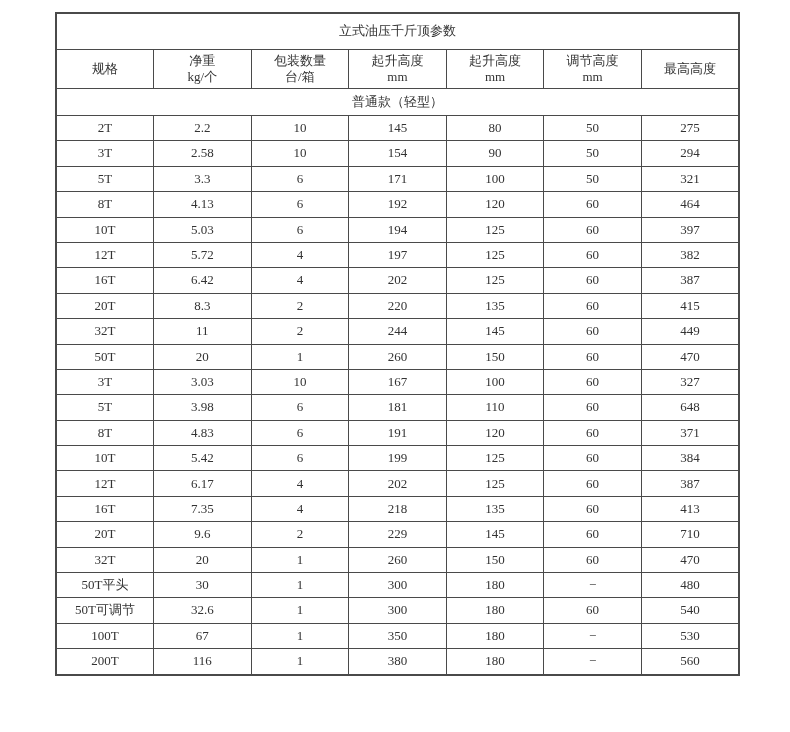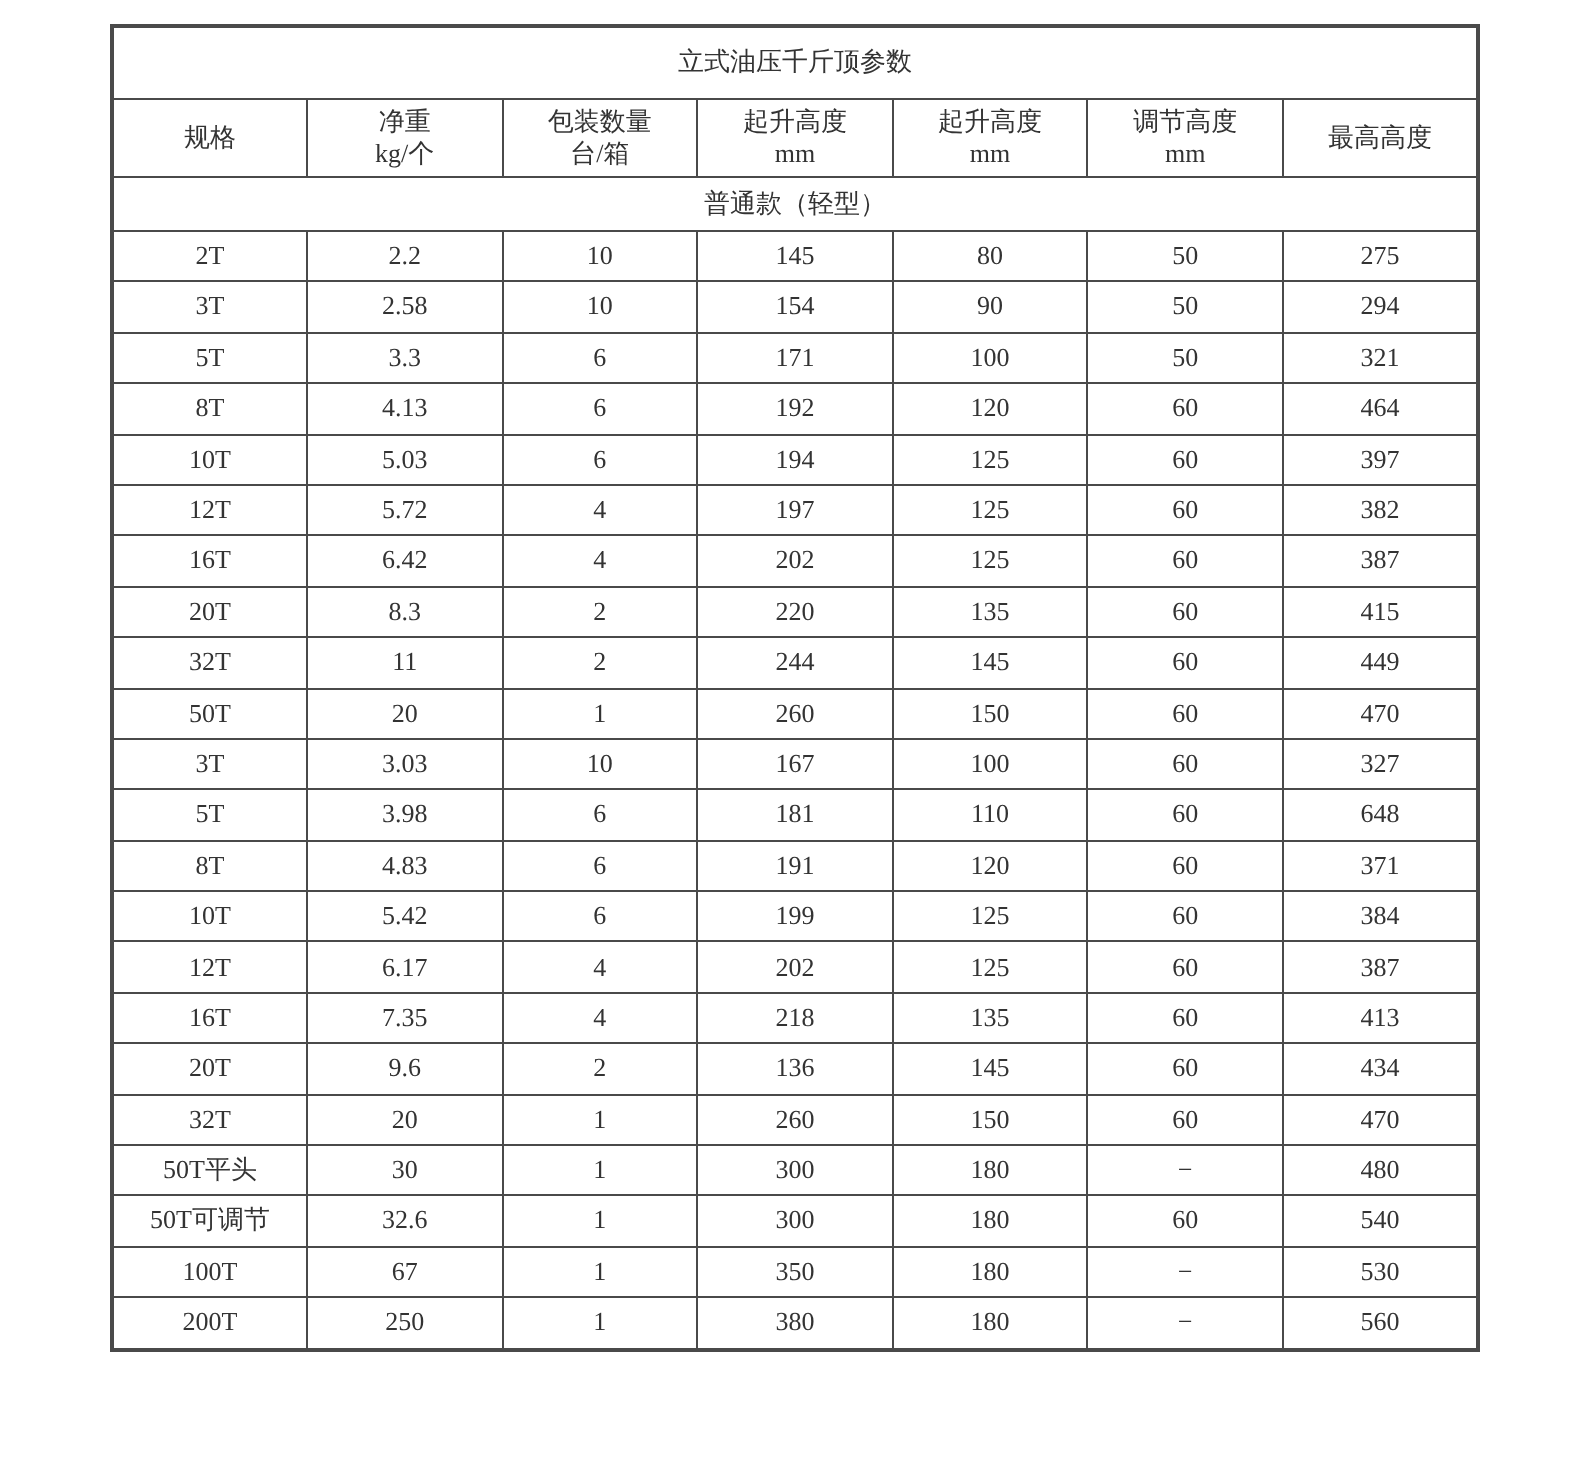--- a/index.html
+++ b/index.html
@@ -250,7 +250,7 @@
           <td>20T</td>
           <td>9.6</td>
           <td>2</td>
-          <td>136</td>
+          <td>229</td>
           <td>145</td>
           <td>60</td>
           <td>434</td>

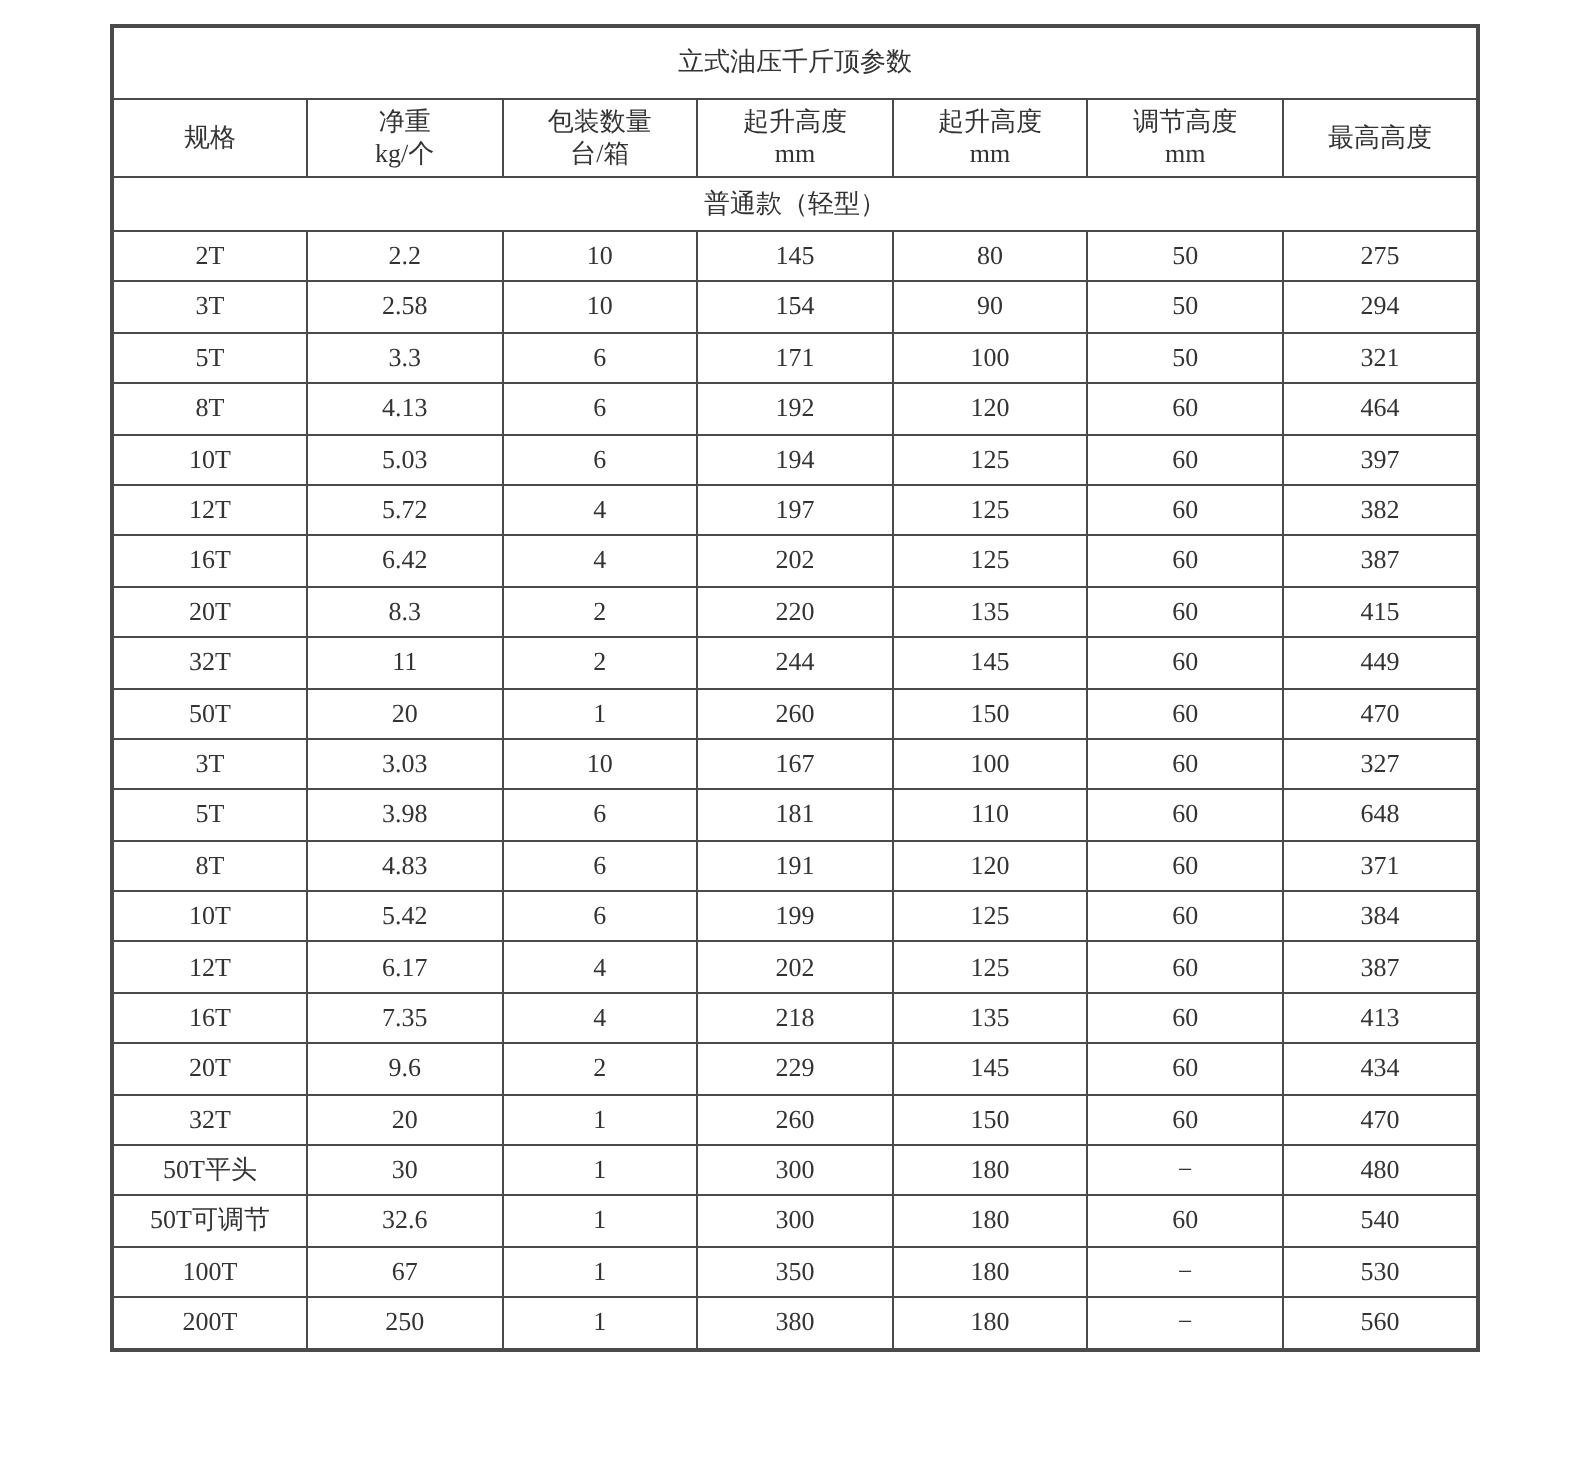--- a/index.html
+++ b/index.html
@@ -253,7 +253,7 @@
           <td>229</td>
           <td>145</td>
           <td>60</td>
-          <td>434</td>
+          <td>710</td>
         </tr>
         <tr class="data-row">
           <td>32T</td>

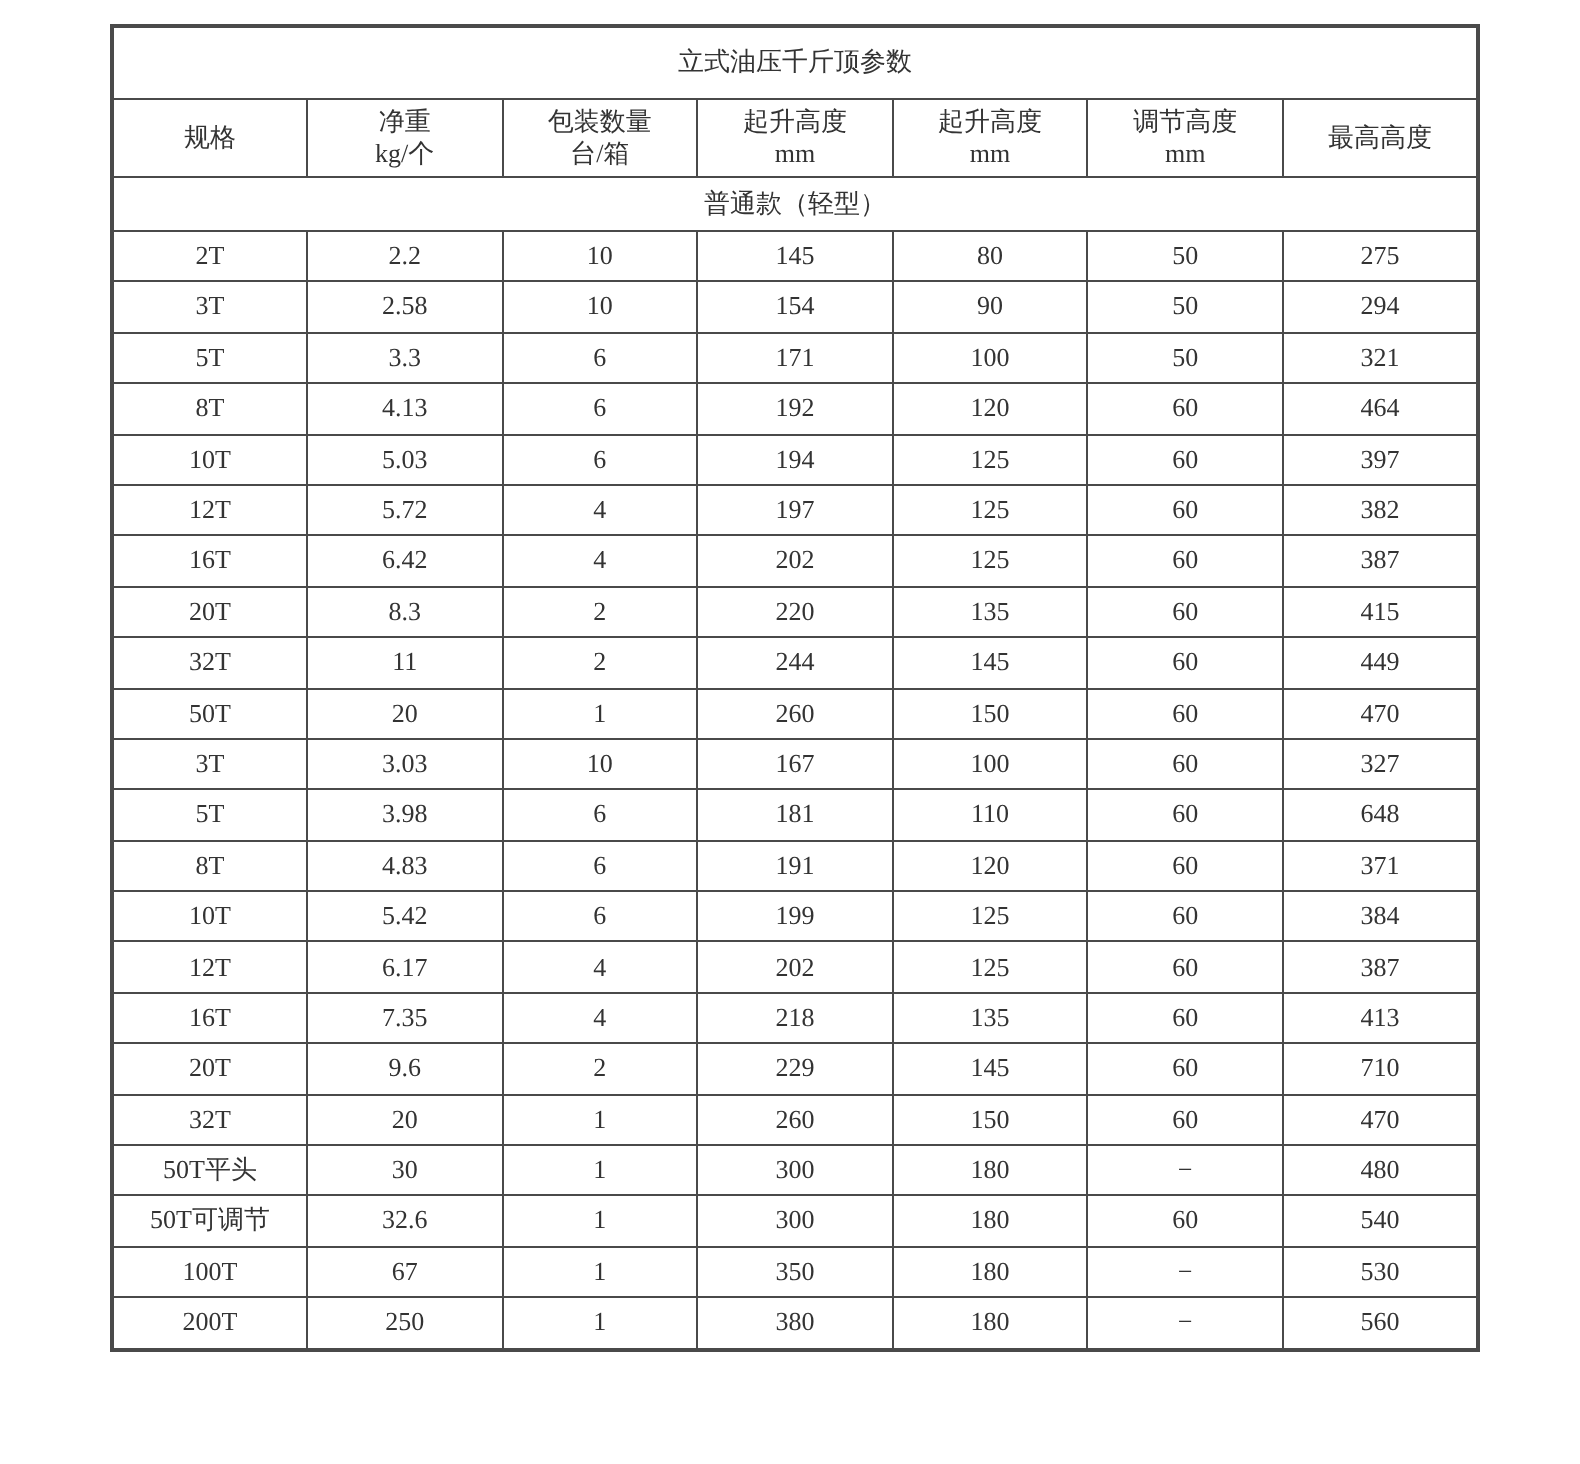--- a/index.html
+++ b/index.html
@@ -293,7 +293,7 @@
         </tr>
         <tr class="data-row">
           <td>200T</td>
-          <td>250</td>
+          <td>116</td>
           <td>1</td>
           <td>380</td>
           <td>180</td>

